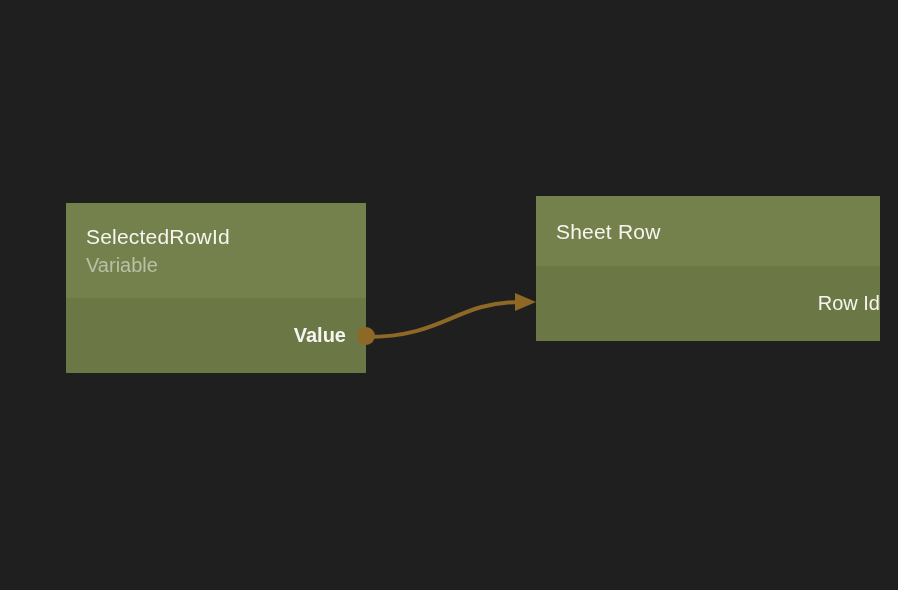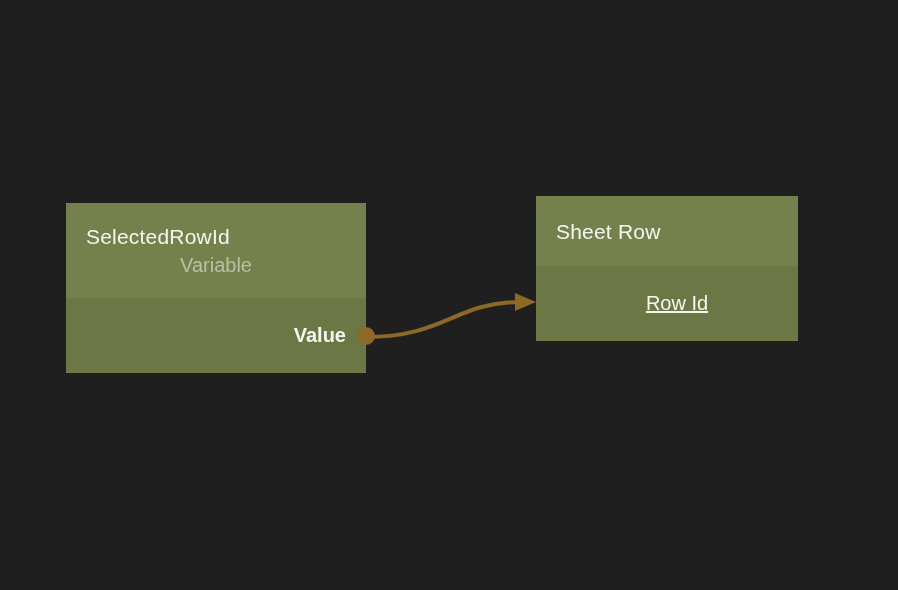--- a/index.html
+++ b/index.html
@@ -26,7 +26,7 @@
     background: var(--node-body, #6b7845);
   }
   .node-left  { left: 66px;  top: 203px; width: 300px; height: 170px; }
-  .node-right { left: 536px; top: 196px; width: 262px; height: 145px; }
+  .node-right { left: 536px; top: 196px; width: 344px; height: 145px; }
   .node-header {
     background: var(--node-header, #75814d);
     padding: 0 20px;

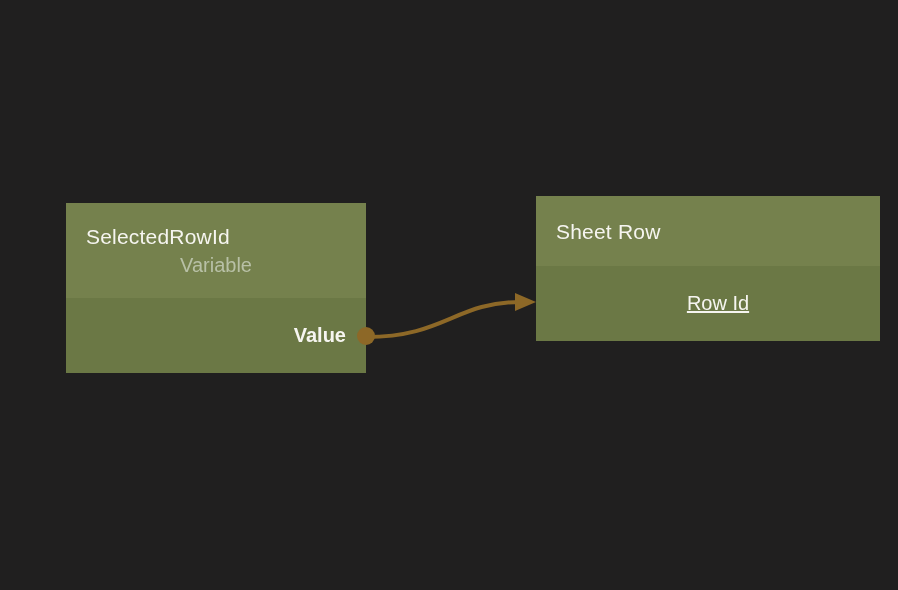--- a/index.html
+++ b/index.html
@@ -46,7 +46,6 @@
     color: var(--subtitle, #b8c0a6);
     font-size: 20px;
     line-height: 28px;
-    text-align: center;
   }
   .node-body { position: relative; }
   .port-row {

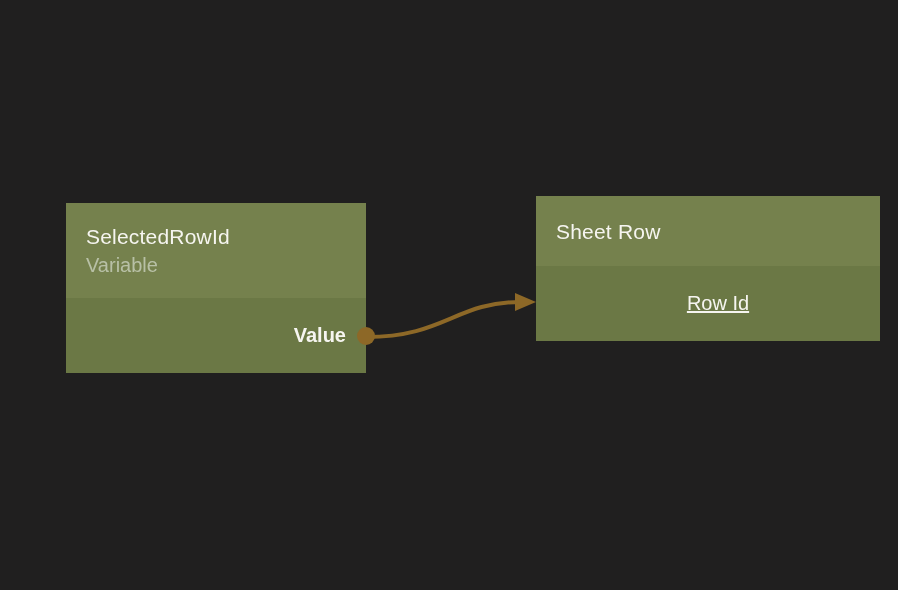--- a/index.html
+++ b/index.html
@@ -57,7 +57,7 @@
     font-size: 20px;
   }
   .port-row.output { justify-content: flex-end; padding-right: 20px; font-weight: bold; }
-  .port-row.input  { justify-content: center; padding-left: 20px; text-decoration: underline; }
+  .port-row.input  { justify-content: flex-end; padding-left: 20px; }
   .port-dot {
     position: absolute;
     right: -9px;

